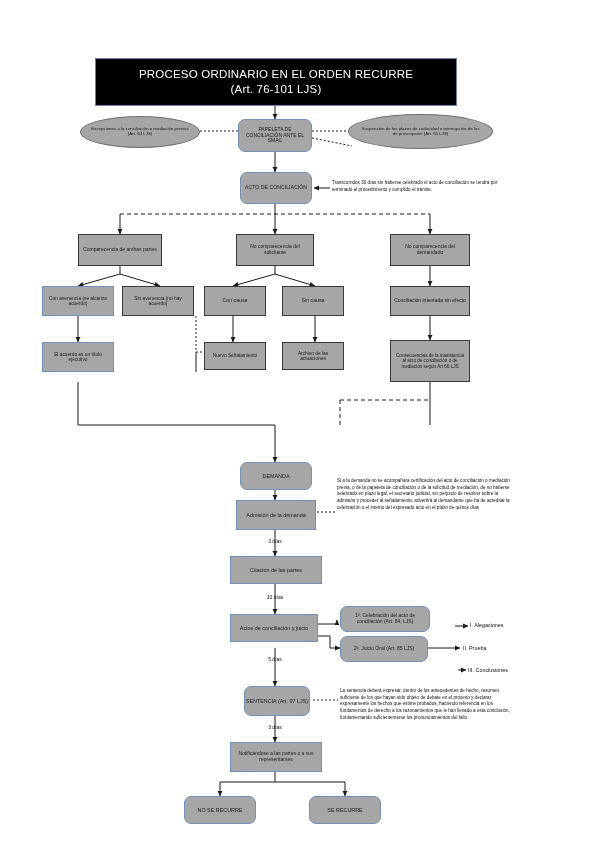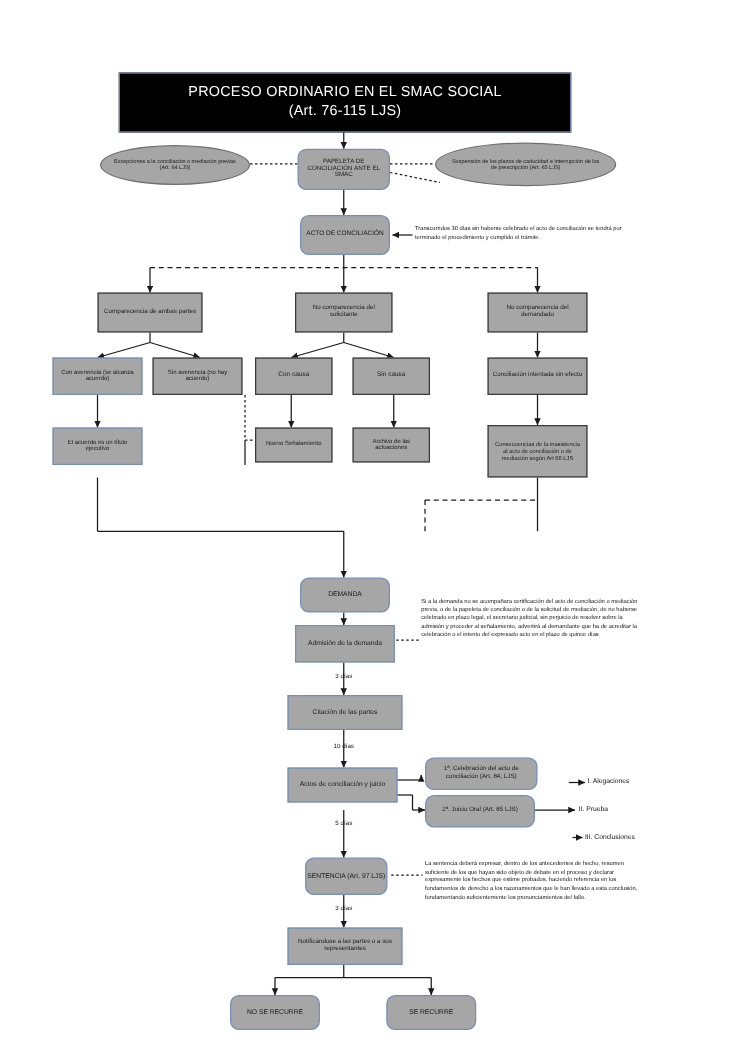--- a/index.html
+++ b/index.html
@@ -114,7 +114,7 @@
 
   <div class="title" style="left:95px;top:58px;width:360px;height:46px;">
     <div>
-      <div>PROCESO ORDINARIO EN EL SMAC SOCIAL</div>
+      <div>PROCESO ORDINARIO EN EL ORDEN RECURRE</div>
       <div>(Art. 76-115 LJS)</div>
     </div>
   </div>

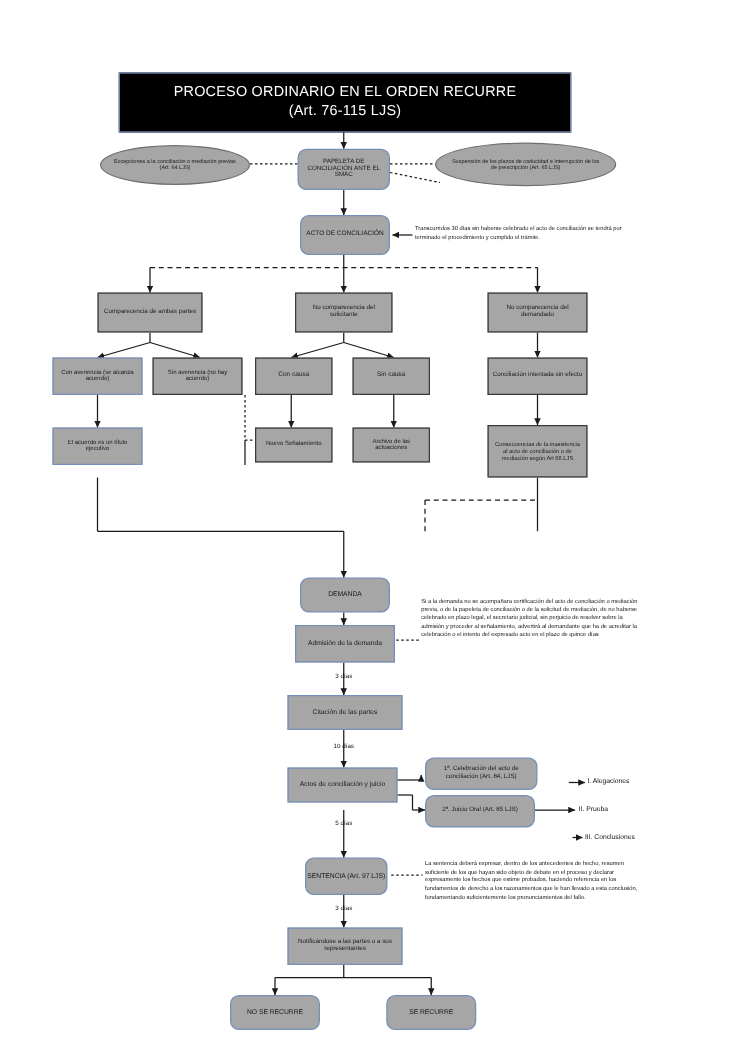--- a/index.html
+++ b/index.html
@@ -115,7 +115,7 @@
   <div class="title" style="left:95px;top:58px;width:360px;height:46px;">
     <div>
       <div>PROCESO ORDINARIO EN EL ORDEN RECURRE</div>
-      <div>(Art. 76-115 LJS)</div>
+      <div>(Art. 76-101 LJS)</div>
     </div>
   </div>
 

